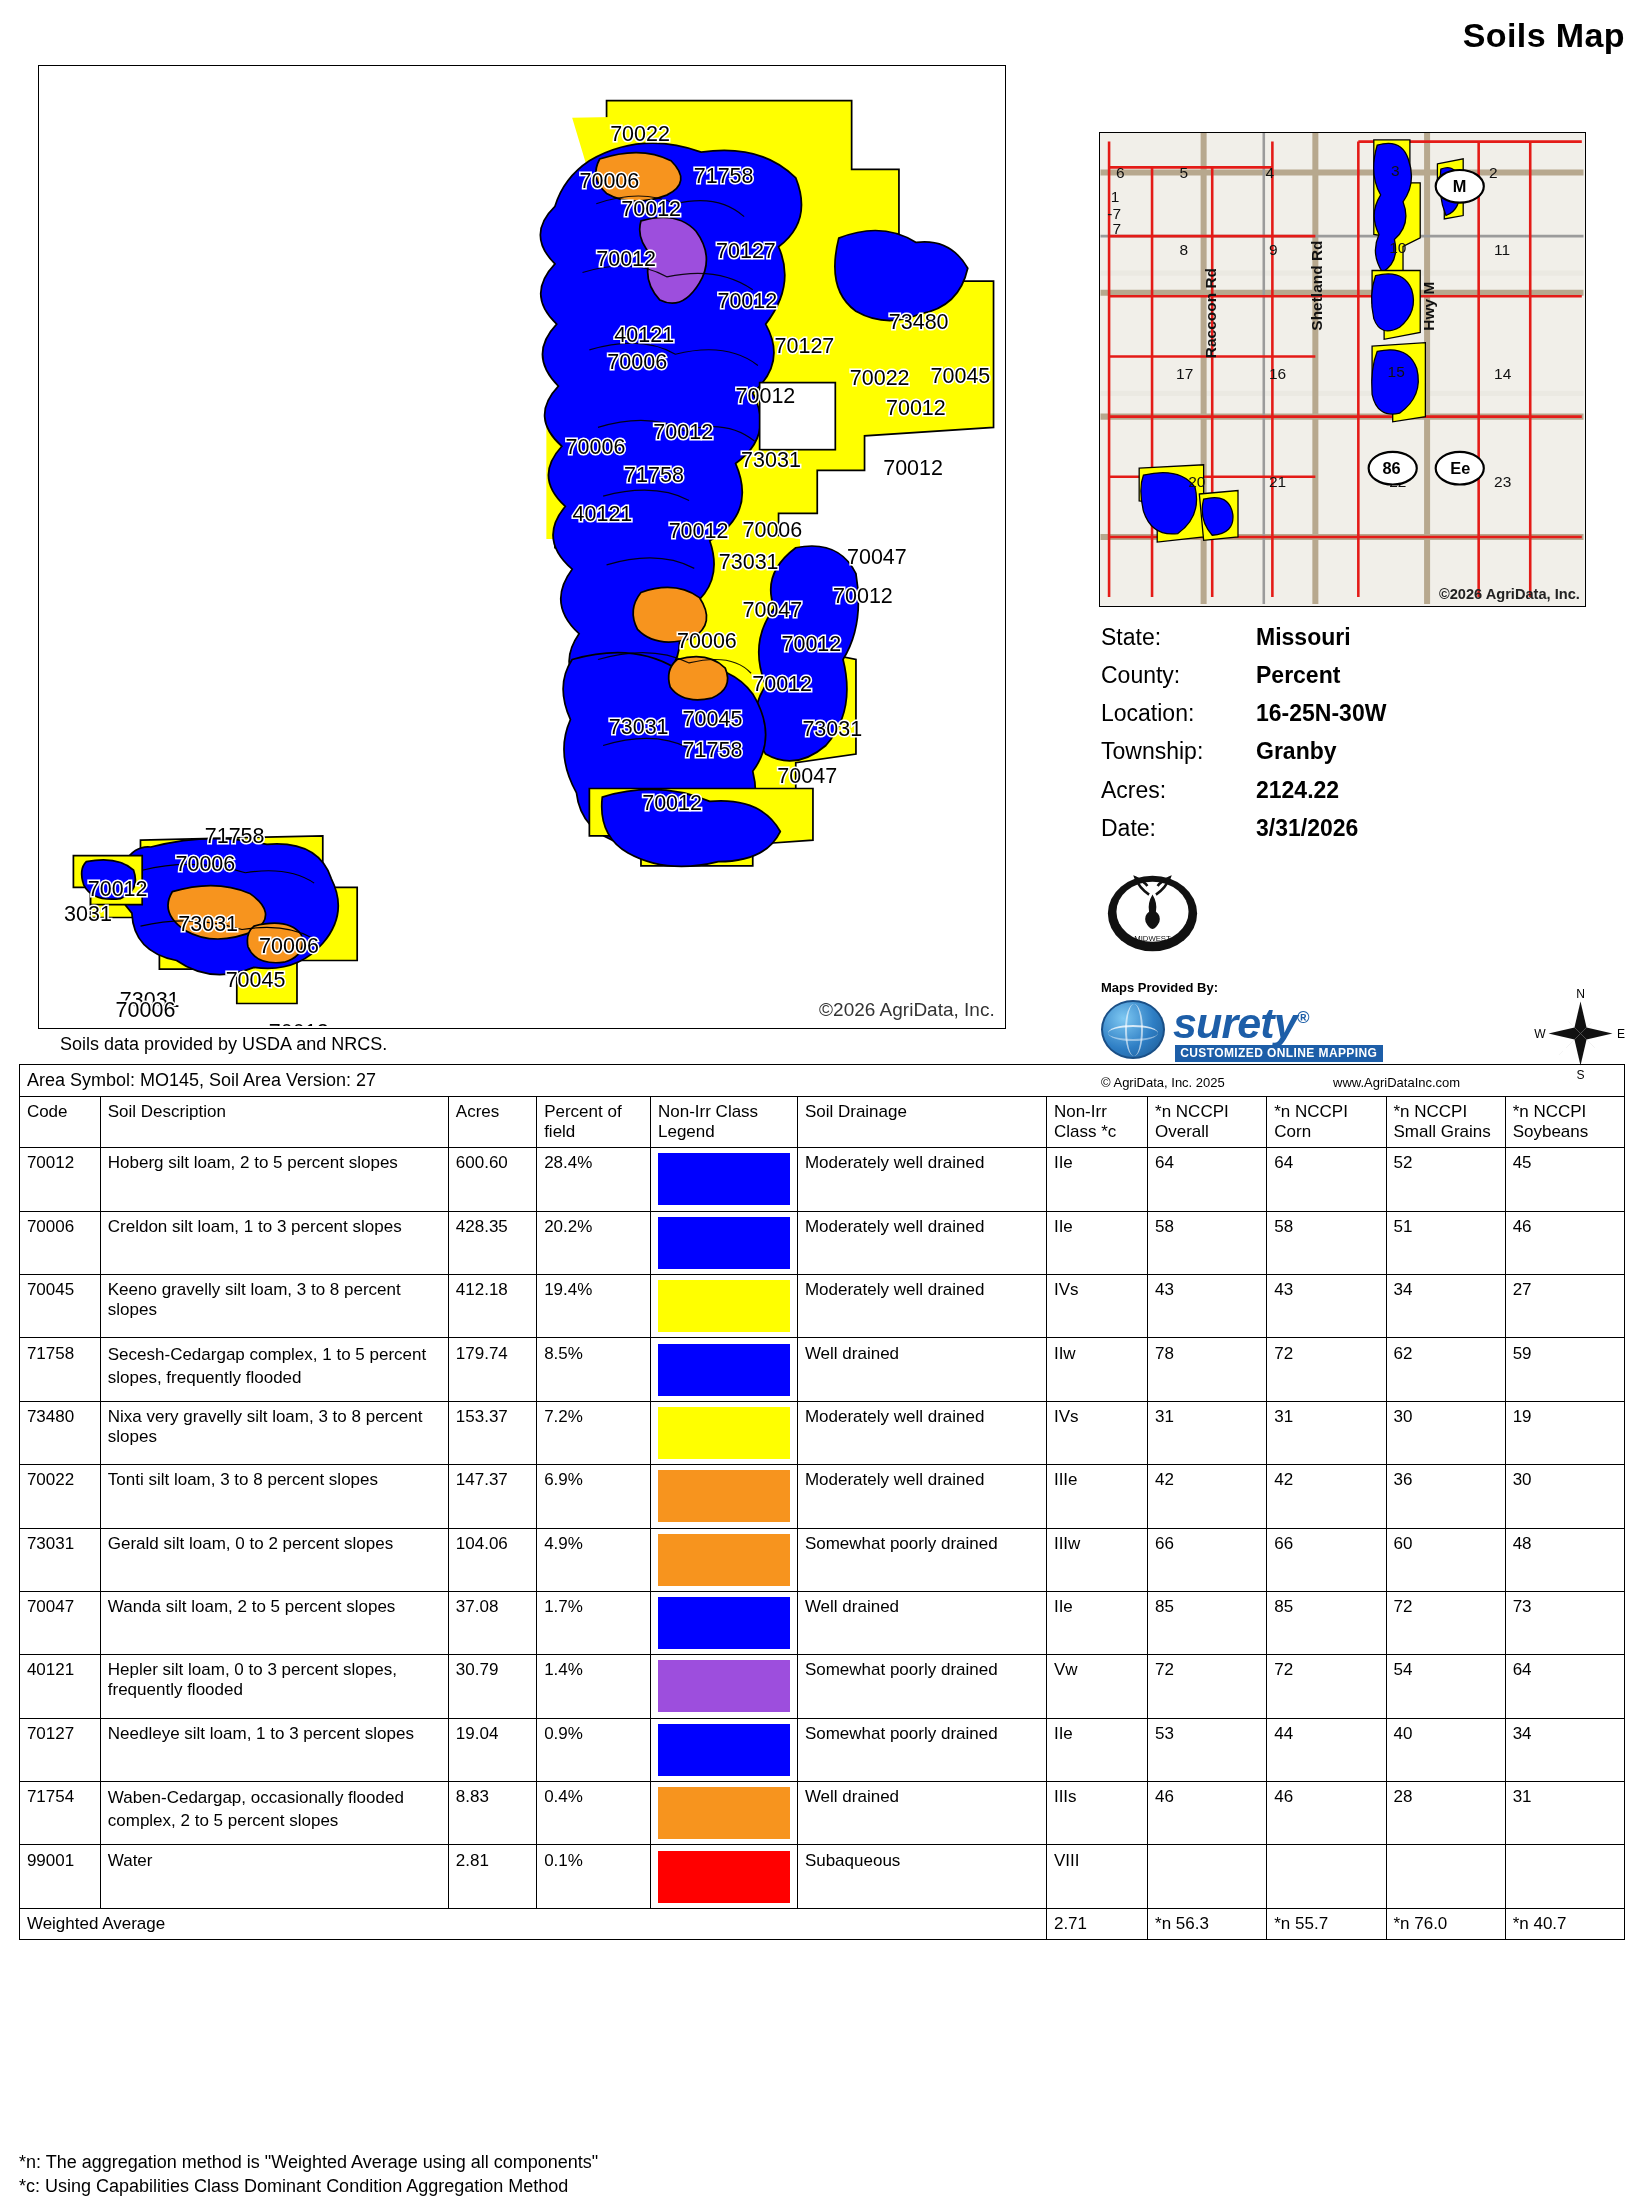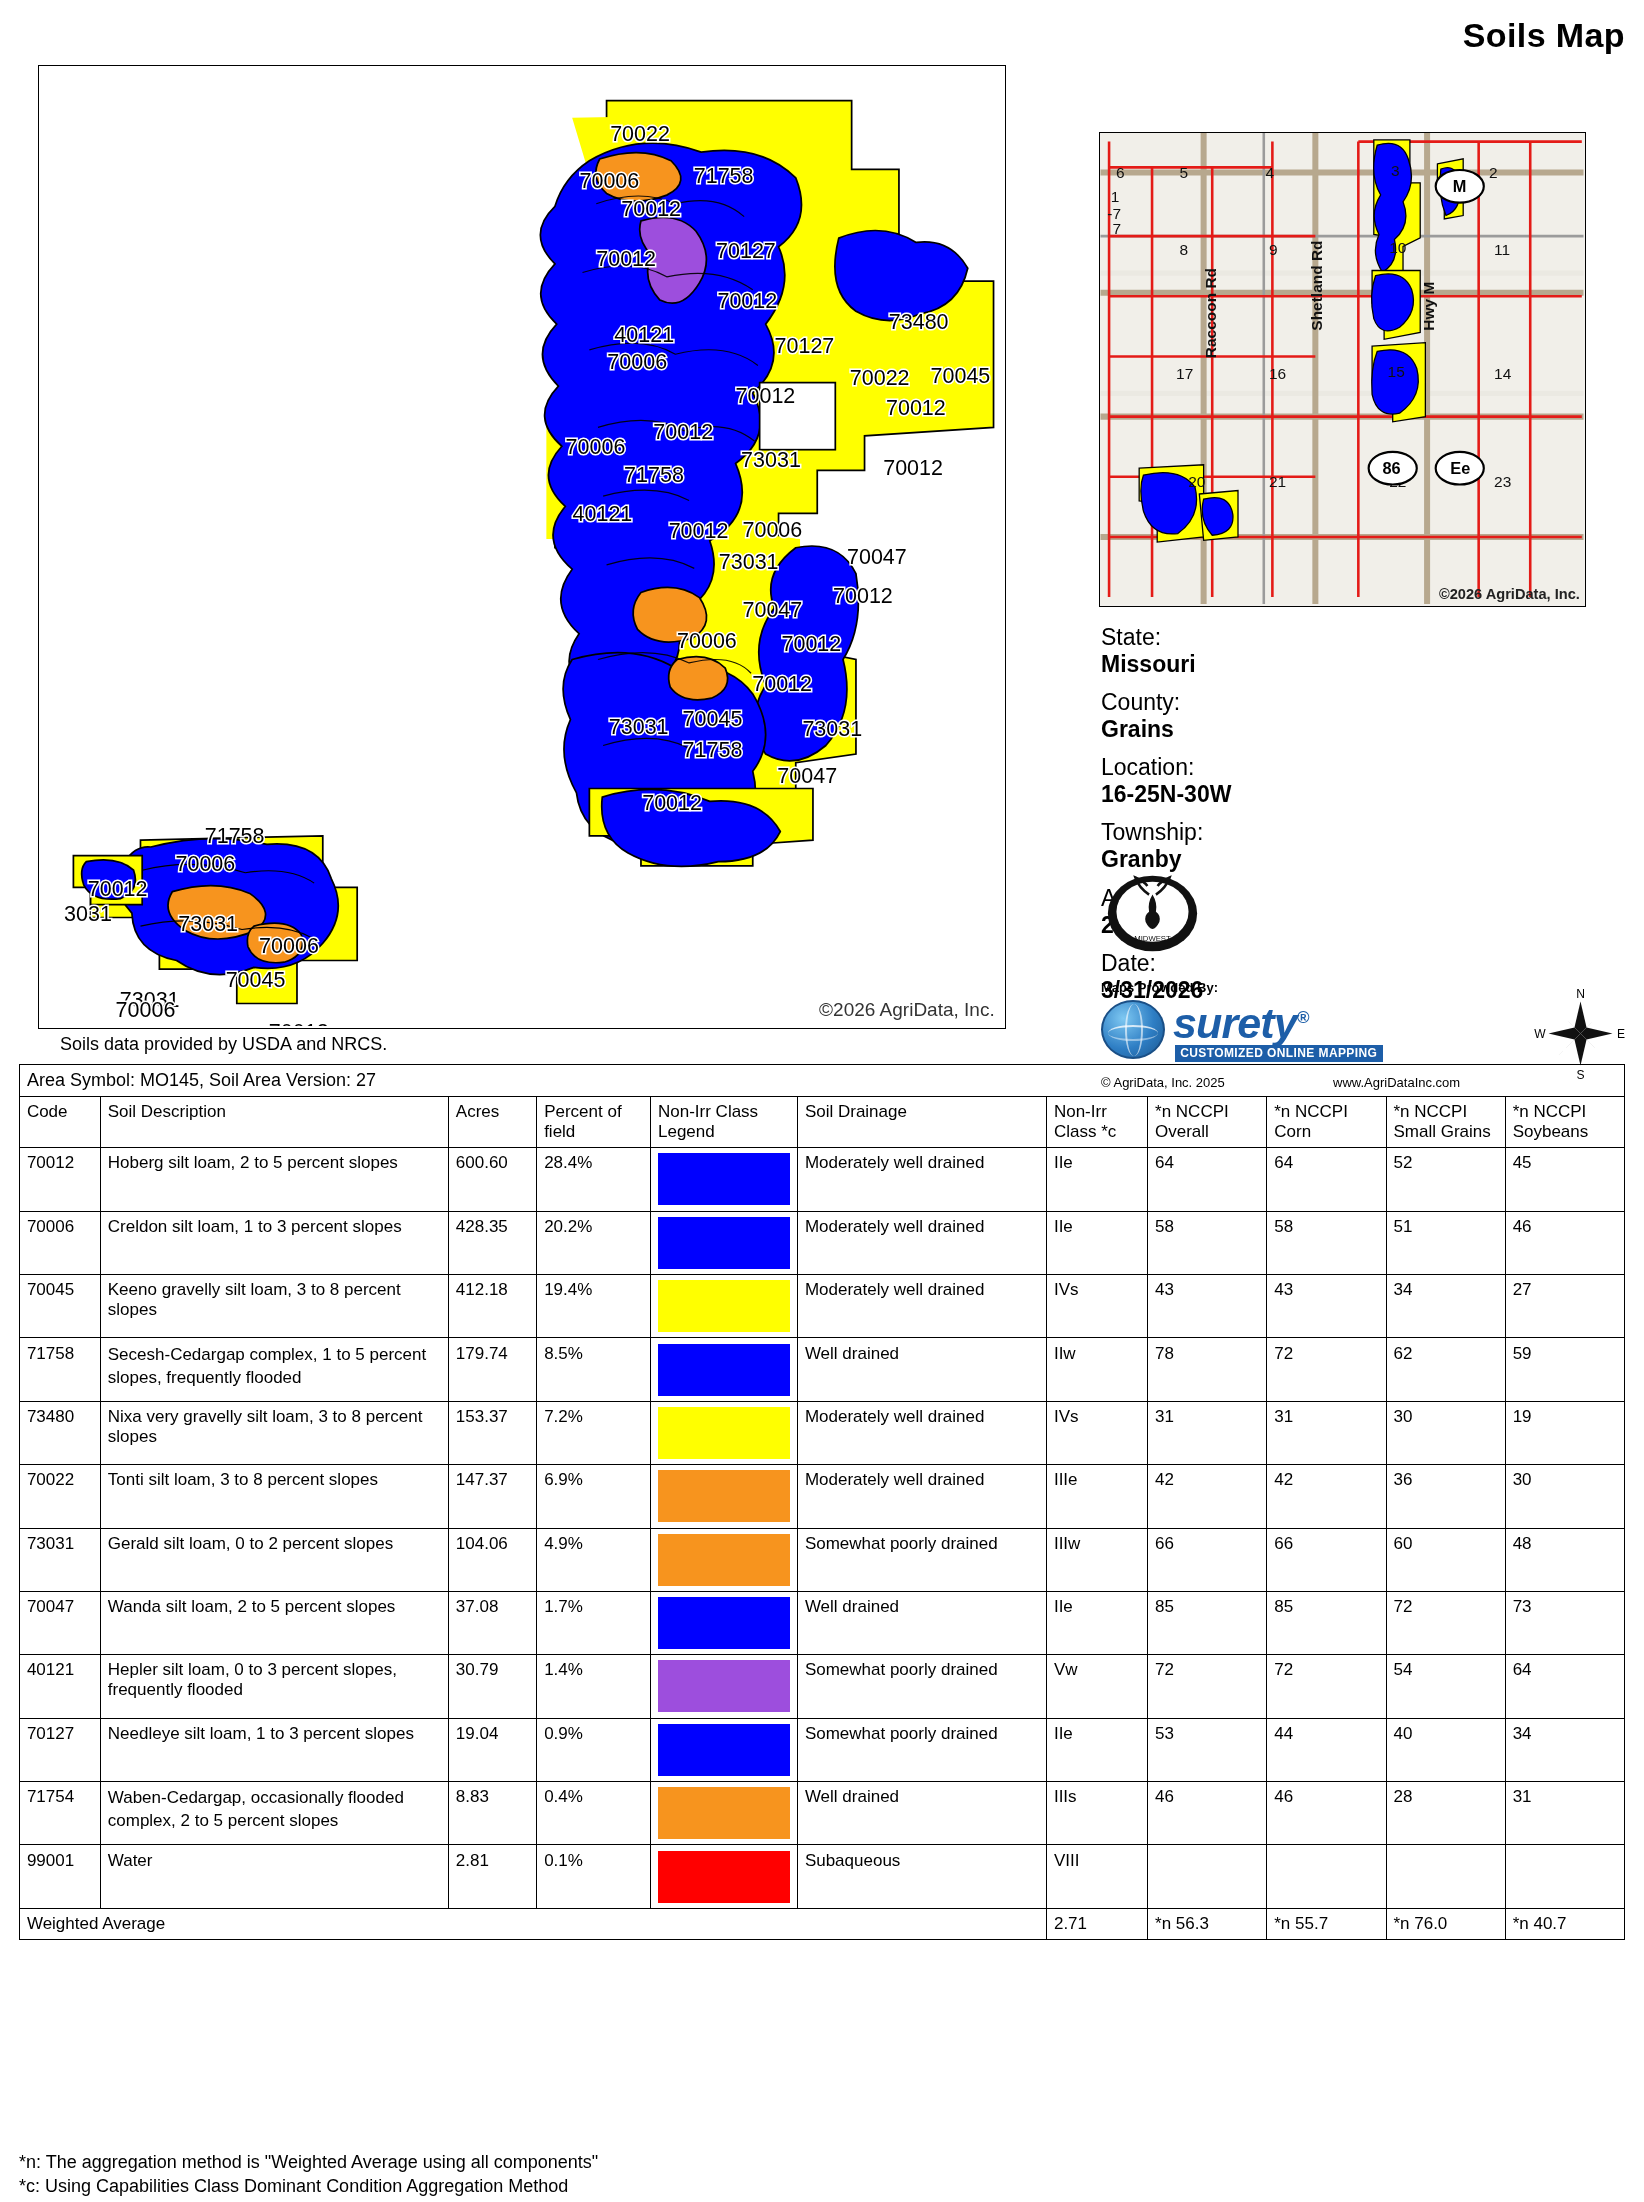--- a/index.html
+++ b/index.html
@@ -65,7 +65,7 @@
     width: 516px;
     font-size: 23px;
   }
-  .info-row { display: flex; margin-bottom: 11.2px; flex-direction: column; }
+  .info-row { display: flex; margin-bottom: 11.2px; }
   .info-label { width: 155px; }
   .info-value { font-weight: bold; }
 

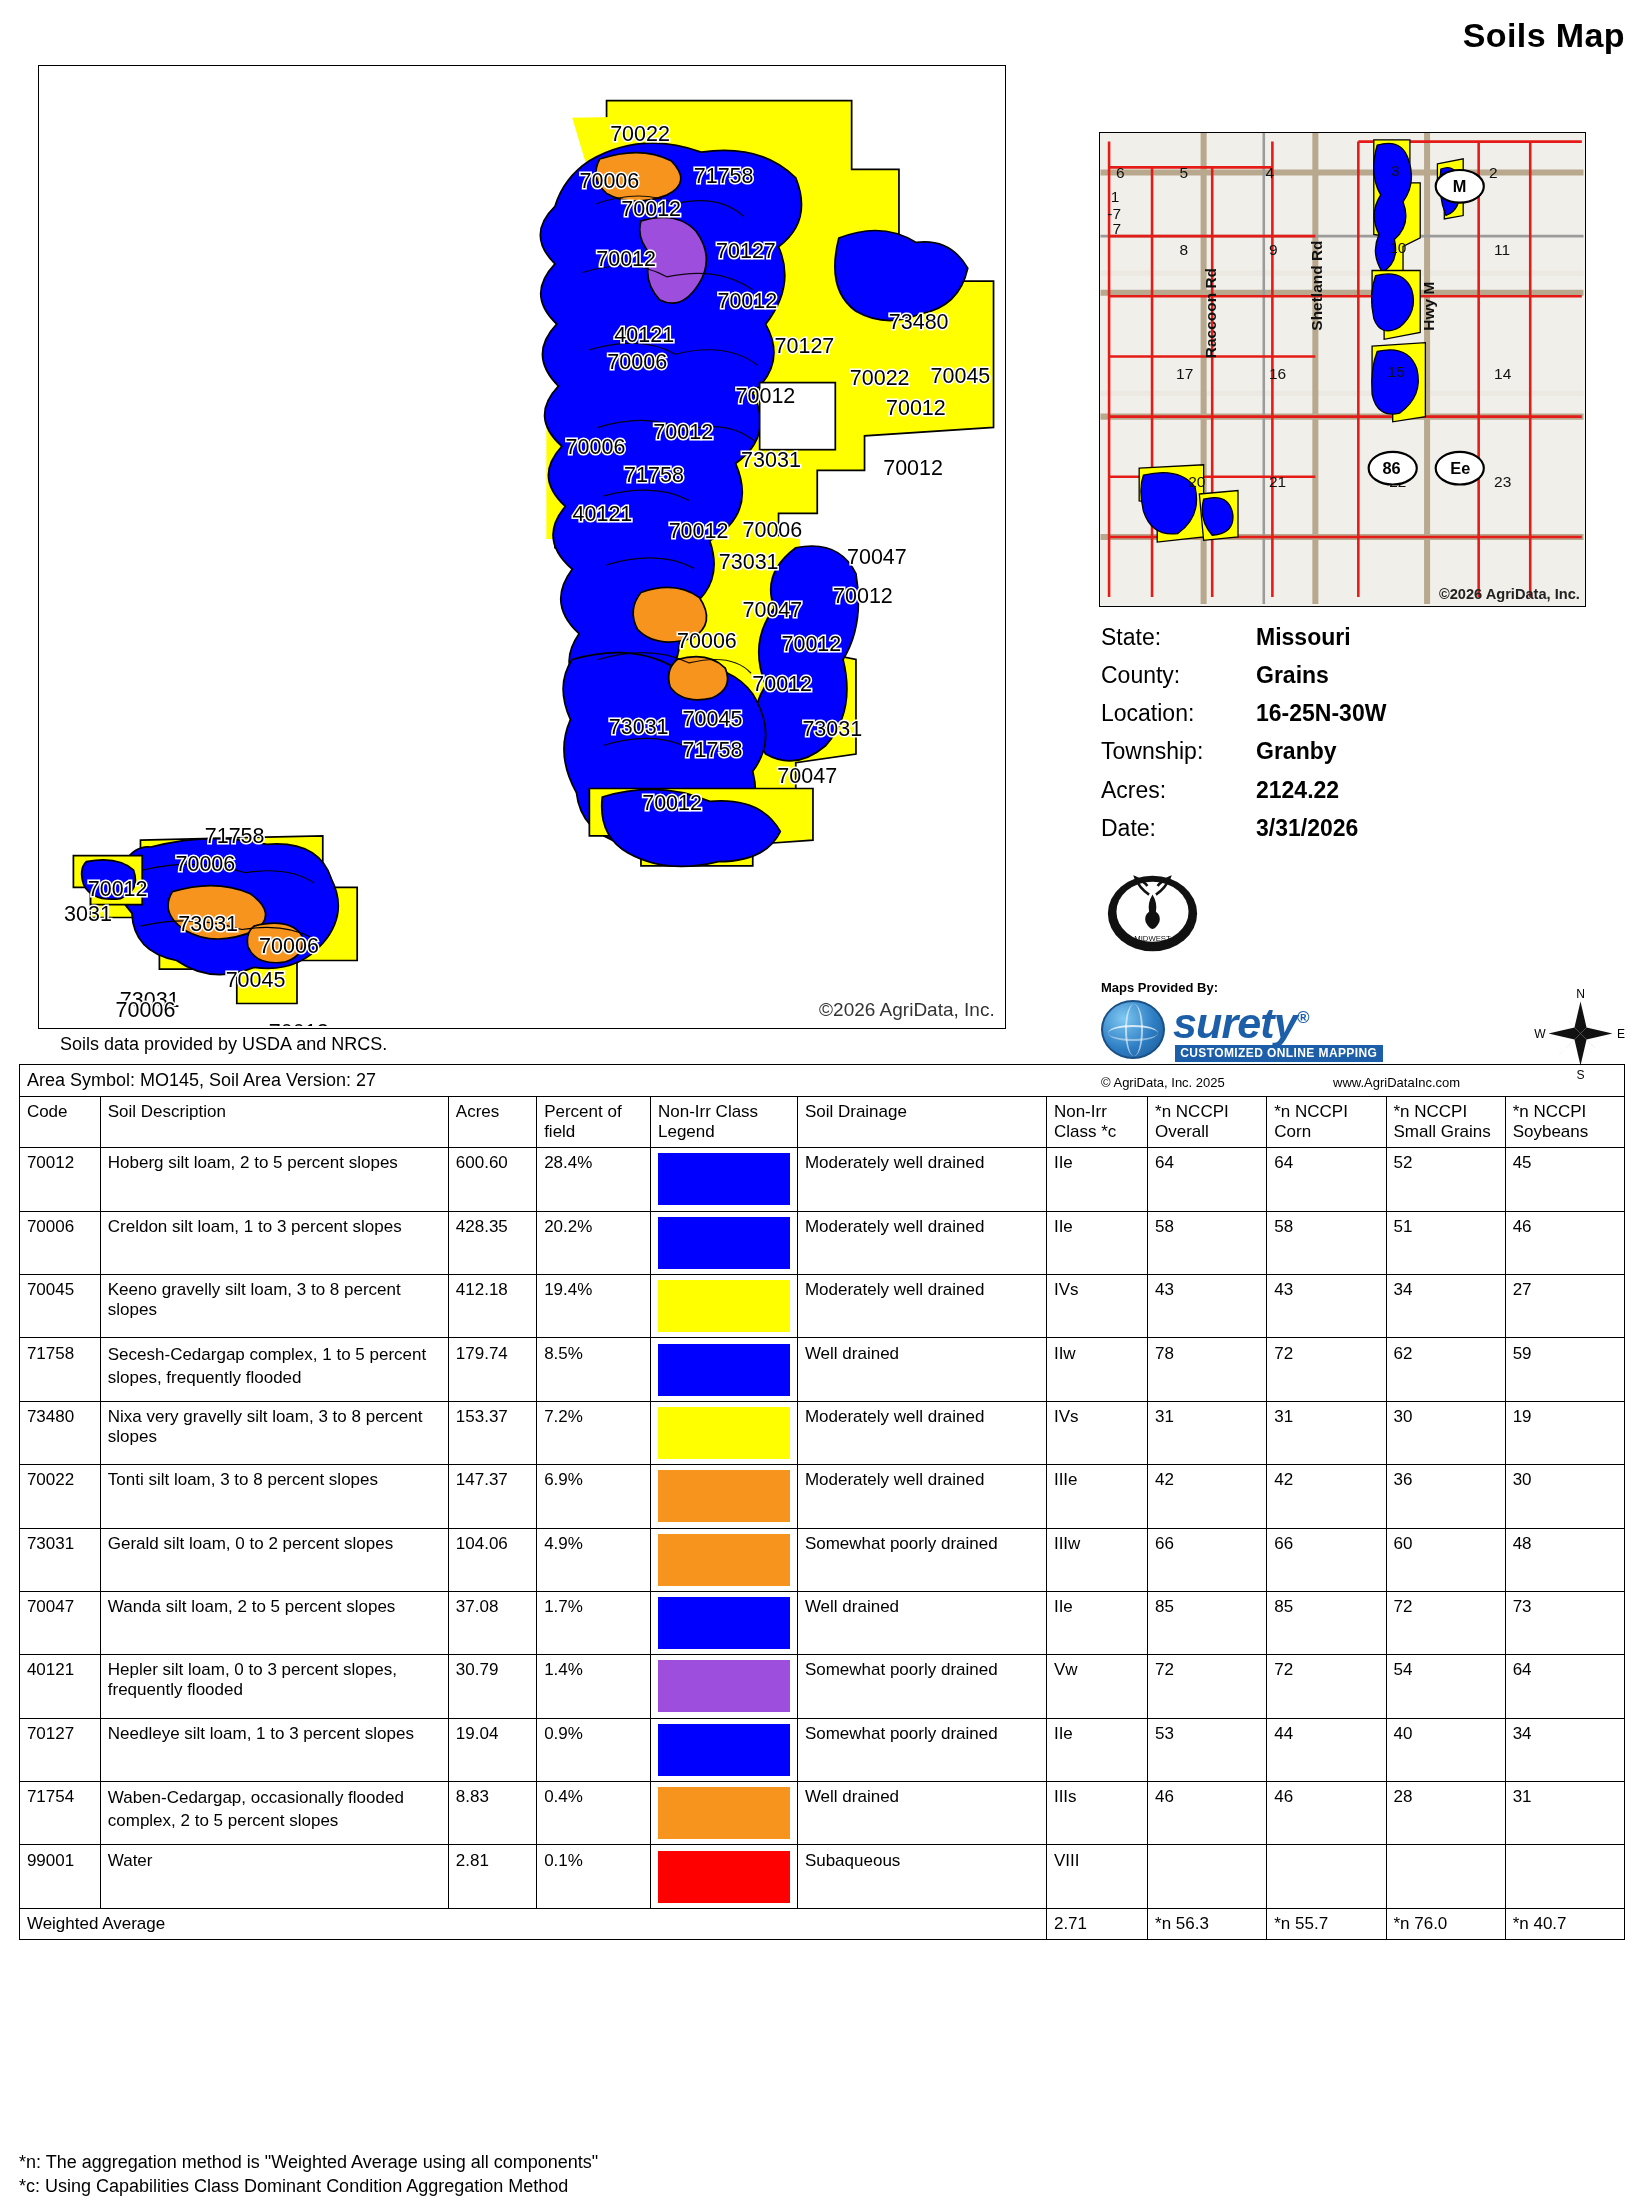--- a/index.html
+++ b/index.html
@@ -373,7 +373,7 @@
       </div>
       <div class="info-row">
         <div class="info-label">County:</div>
-        <div class="info-value">Grains</div>
+        <div class="info-value">Percent</div>
       </div>
       <div class="info-row">
         <div class="info-label">Location:</div>

